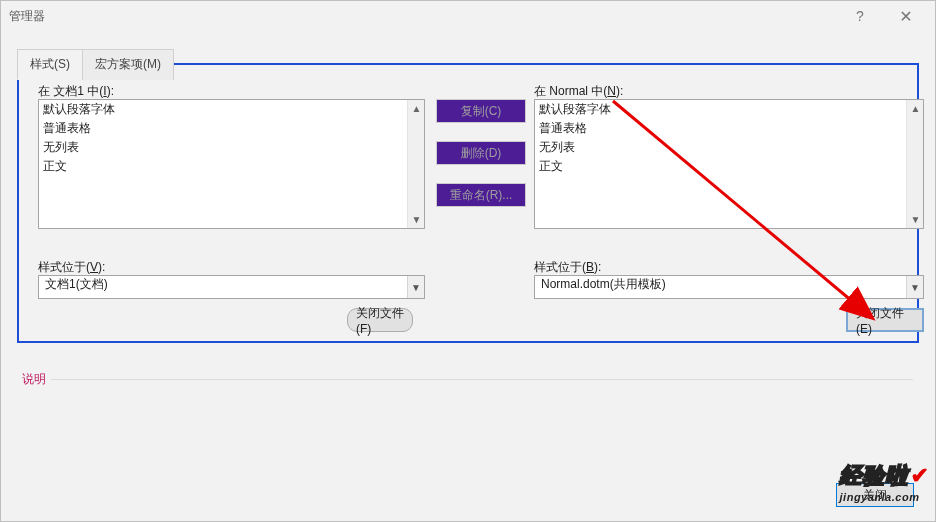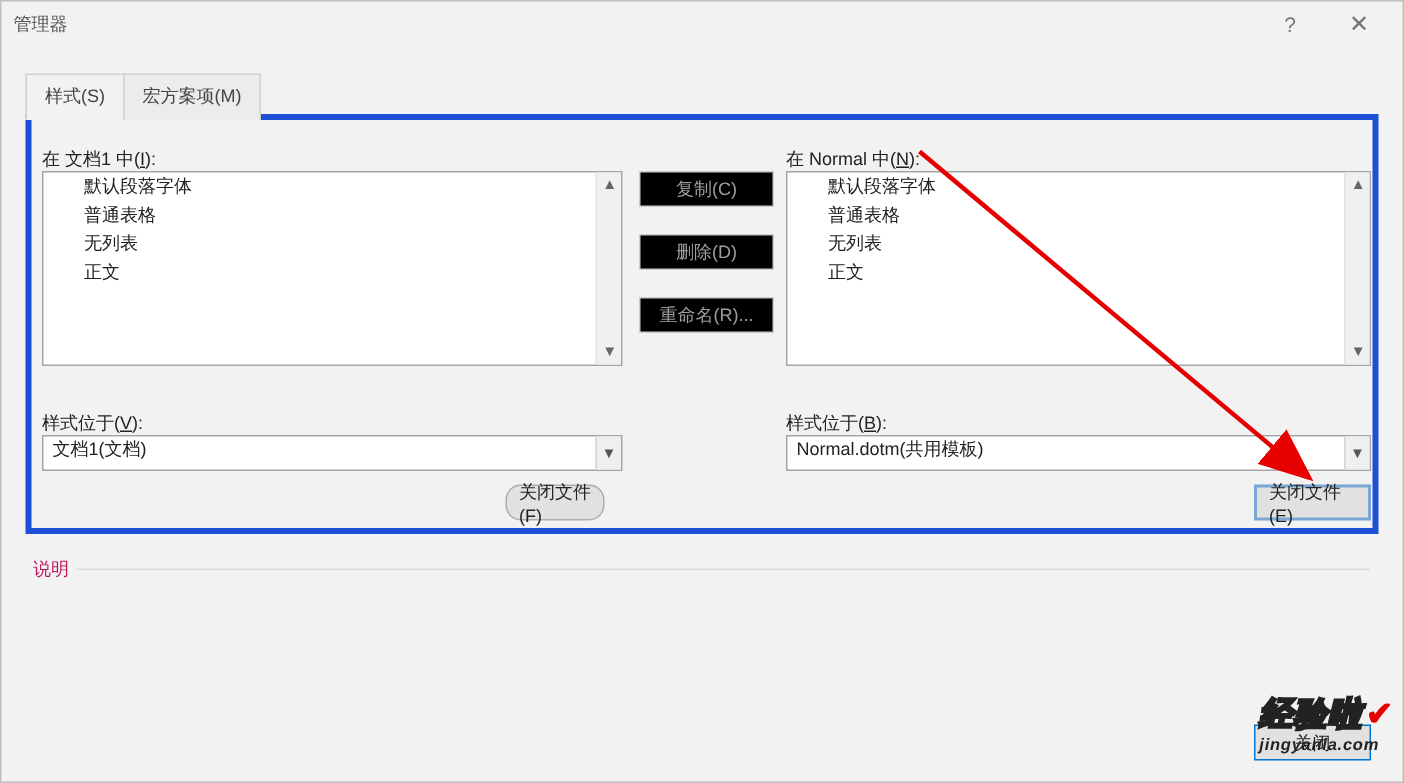--- a/index.html
+++ b/index.html
@@ -17,8 +17,9 @@
   .tab { padding: 6px 12px; border: 1px solid #d0d0d0; border-bottom: none; background: #ececec; color: #444; margin-right: -1px; }
   .tab.active { background: #f2f2f2; border-bottom: 1px solid #f2f2f2; }
   .tab-panel {
-    position: absolute; left: 16px; right: 16px; top: 75px; height: 280px;
-    border: 4px solid #1d4ed8;
+    position: absolute; left: 16px; right: 16px; top: 62px; height: 280px;
+    border: 2px solid #1d4ed8;
+    padding-left: 12px;
   }
   .panel-content { position: relative; width: 100%; height: 100%; }
   

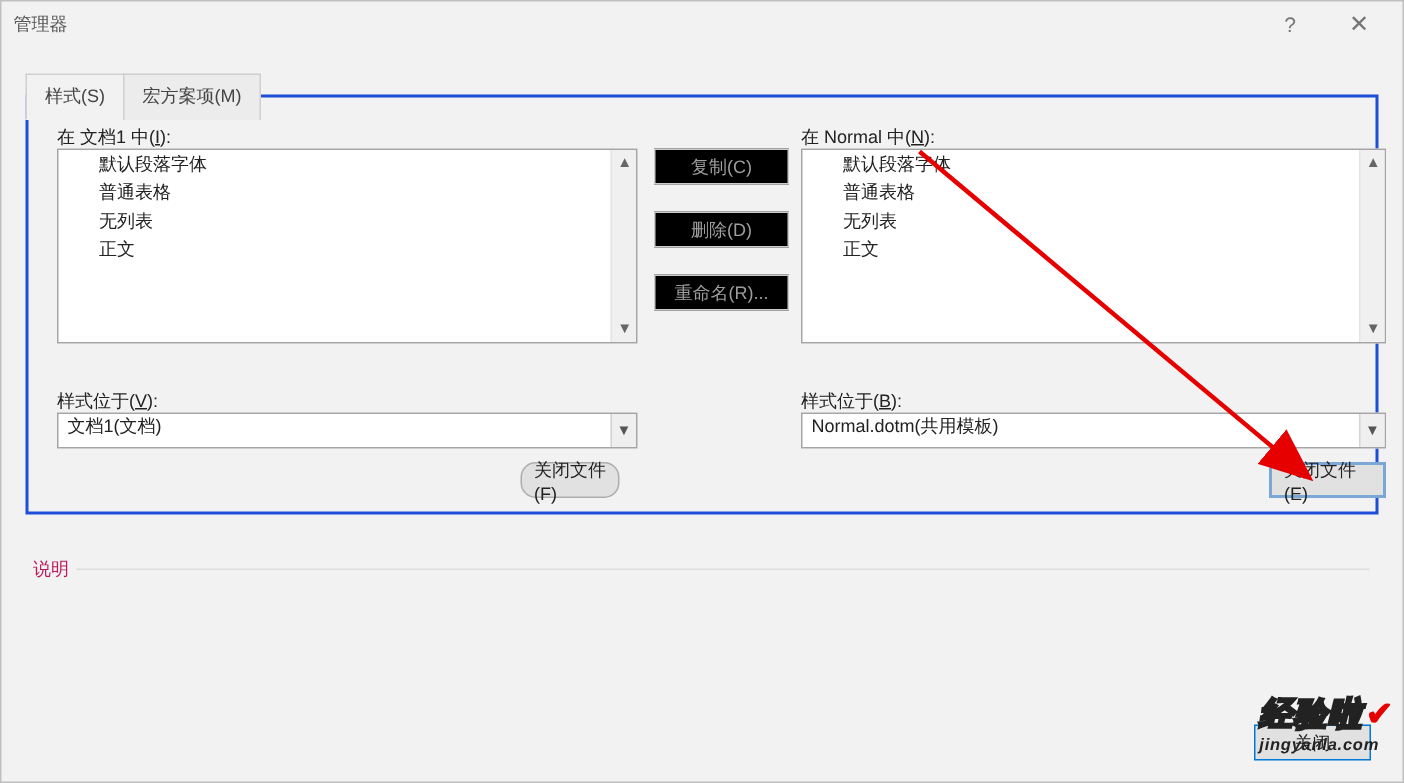--- a/index.html
+++ b/index.html
@@ -29,7 +29,7 @@
     position: absolute; border: 1px solid #a5a5a5; background: #fff; display: flex;
   }
   .listbox .items { flex: 1; overflow: hidden; font-size: 12px; color: #222; }
-  .listbox .item { padding: 1px 4px 2px 4px; line-height: 16px; margin-left: 23px; }
+  .listbox .item { padding: 1px 4px 2px 4px; line-height: 16px; }
   .scrollbar { width: 17px; background: #f0f0f0; border-left: 1px solid #e4e4e4; position: relative; }
   .scroll-arrow { position: absolute; left: 0; width: 17px; height: 17px; display: flex; align-items: center; justify-content: center; color: #666; font-size: 10px; }
   .scroll-arrow.up { top: 0; }

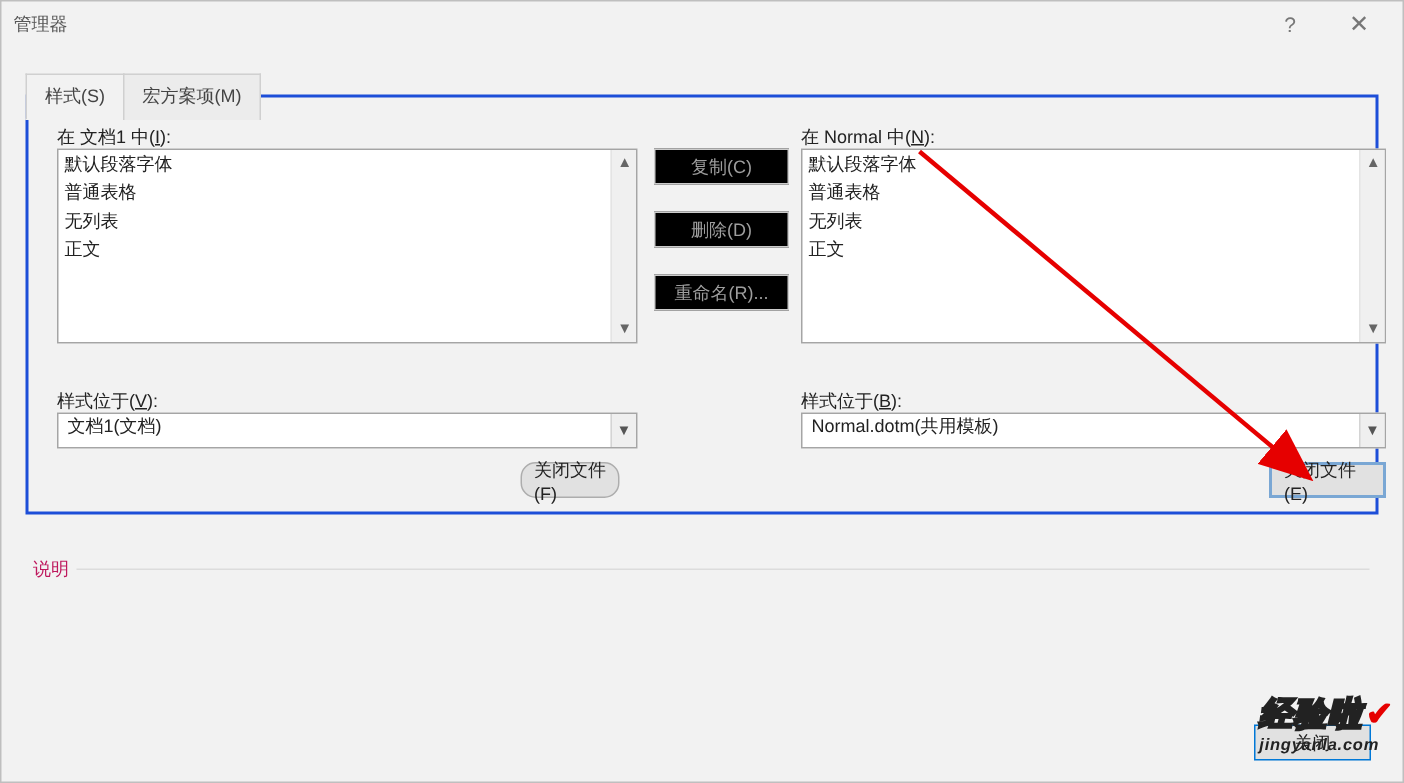--- a/index.html
+++ b/index.html
@@ -44,7 +44,7 @@
     position: absolute; border: 1px solid #adadad; background: #e1e1e1; font-size: 12px; color: #222;
     display: flex; align-items: center; justify-content: center; padding: 0 8px; height: 24px;
   }
-  .btn.disabled { background: #000000; color: #9e9e9e; border-color: #cccccc; }
+  .btn.disabled { background: #4c1d95; color: #9e9e9e; border-color: #cccccc; }
   
   .mid-btn { width: 90px; left: 405px; }
   

